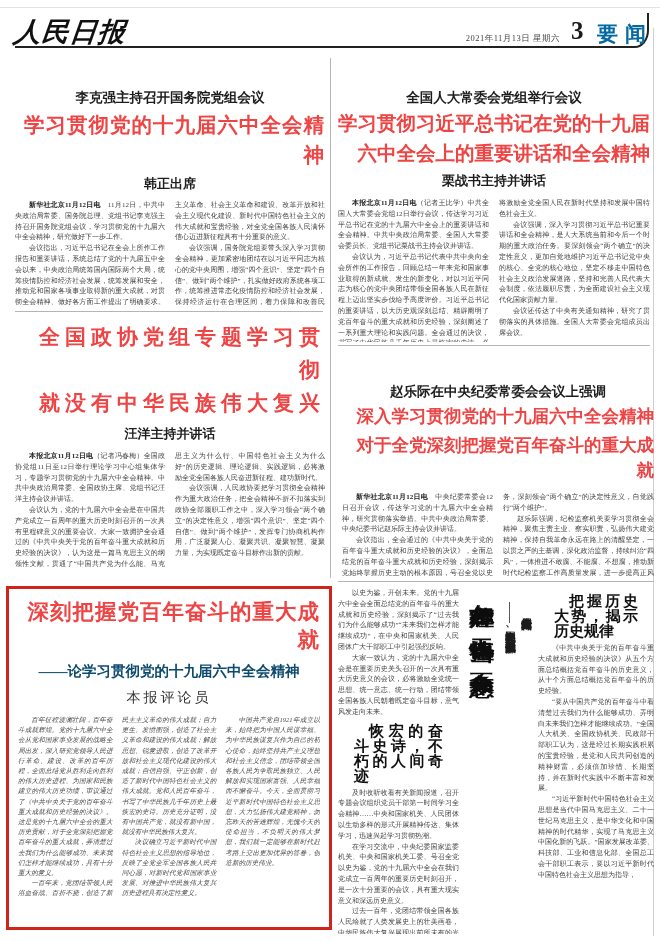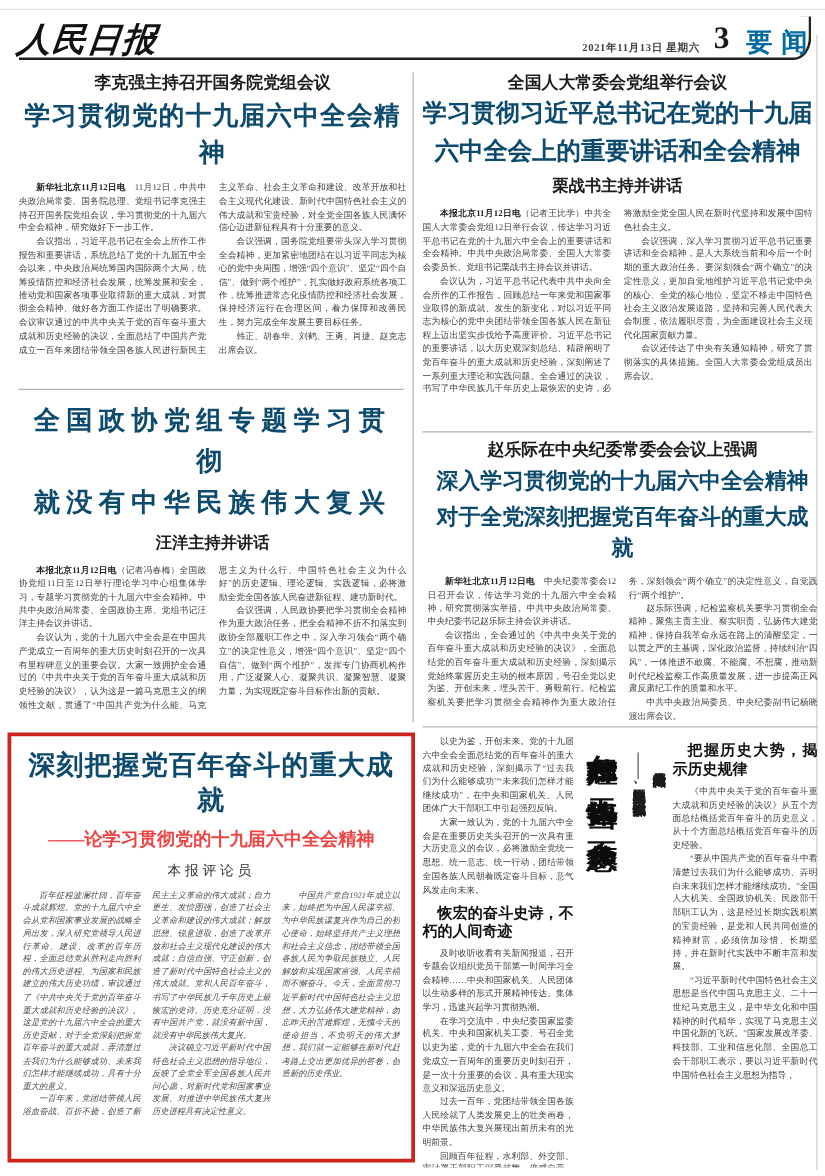--- a/index.html
+++ b/index.html
@@ -16,7 +16,7 @@
                  border-bottom:2px solid #222; border-right:2px solid #222;
                  border-bottom-right-radius:14px 18px; }
   .header-date { left:420px; top:33px; width:140px; text-align:right; font-size:8.5px;
-                 font-weight:bold; color:#444; letter-spacing:.5px; }
+                 font-weight:normal; color:#444; letter-spacing:.5px; }
   .page-number { left:571px; top:17px; font-size:25px; font-weight:600; color:#1a1a1a; }
   .section-title { left:597px; top:20px; font-size:21px; font-weight:600; letter-spacing:7px; color:#0369a1; }
 

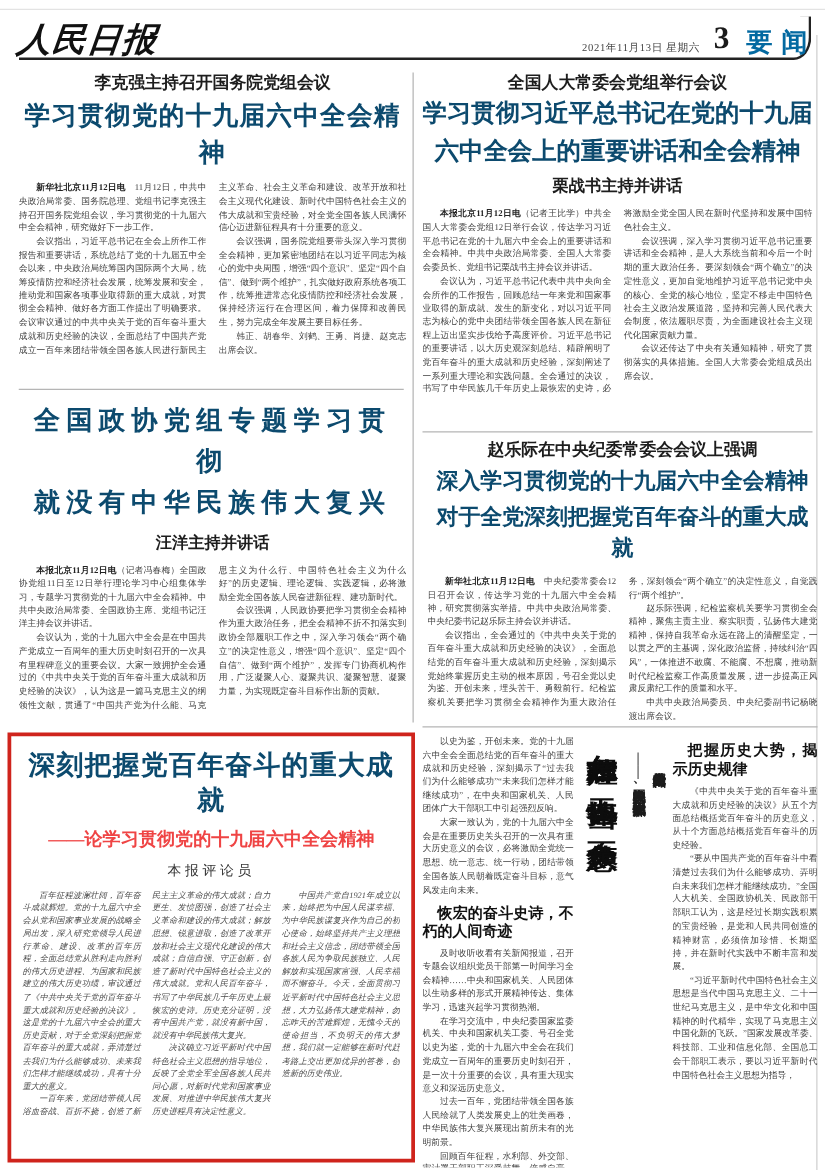--- a/index.html
+++ b/index.html
@@ -27,7 +27,7 @@
 
   
   .article { overflow:hidden; }
-  .kicker { text-align:center; font-size:13.5px; font-weight:600; color:#1d1d1d; line-height:16px; }
+  .kicker { text-align:center; font-size:13.5px; font-weight:600; color:#1d1d1d; line-height:16px;margin-top:32px; }
   .headline { text-align:center; font-family:"Liberation Sans", sans-serif; font-weight:900; color:#0c4a6e; }
   .subline { text-align:center; font-size:13px; font-weight:600; color:#1d1d1d; }
   .body { text-align:justify; font-size:7px; line-height:10.8px; color:#3e3e3e; overflow:hidden; }

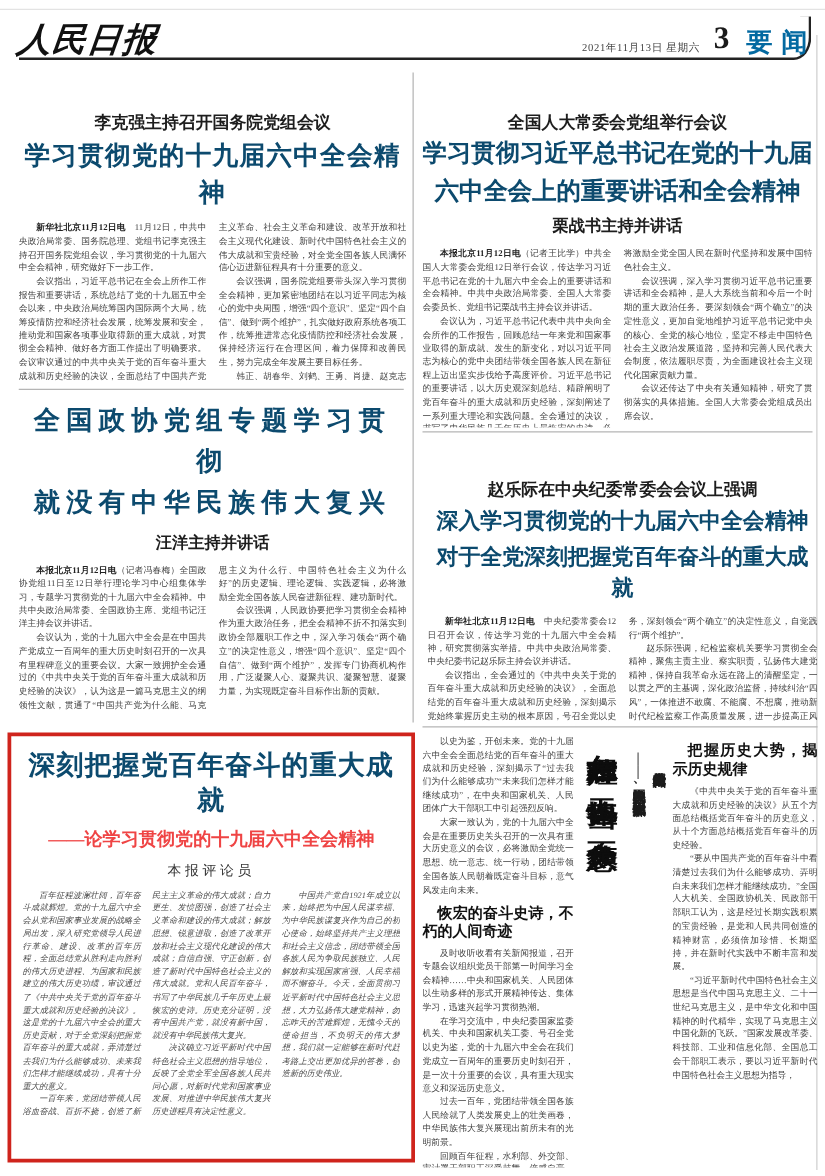--- a/index.html
+++ b/index.html
@@ -28,7 +28,7 @@
   
   .article { overflow:hidden; }
   .kicker { text-align:center; font-size:13.5px; font-weight:600; color:#1d1d1d; line-height:16px;margin-top:32px; }
-  .headline { text-align:center; font-family:"Liberation Sans", sans-serif; font-weight:900; color:#0c4a6e; }
+  .headline { text-align:right; font-family:"Liberation Sans", sans-serif; font-weight:900; color:#ef4444; }
   .subline { text-align:center; font-size:13px; font-weight:600; color:#1d1d1d; }
   .body { text-align:justify; font-size:7px; line-height:10.8px; color:#3e3e3e; overflow:hidden; }
   .body p { margin:0; text-indent:2em; }

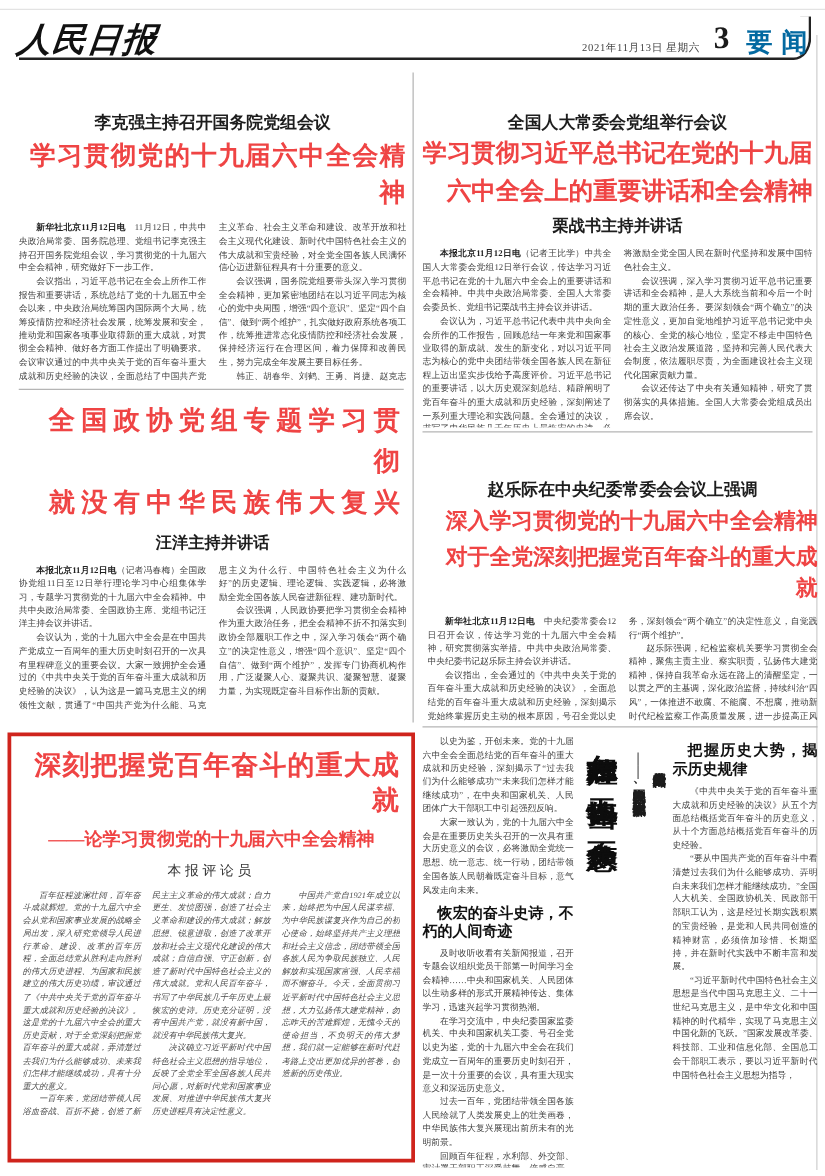--- a/index.html
+++ b/index.html
@@ -107,6 +107,7 @@
   <div class="abs article" id="art-likeqiang">
     <div class="kicker">李克强主持召开国务院党组会议</div>
     <div class="headline">学习贯彻党的十九届六中全会精神</div>
+    <div class="subline">韩正出席</div>
     <div class="body cols2">
       <p class="lead"><b>新华社北京11月12日电</b><span>　11月12日，中共中央政治局常委、国务院总理、党组书记李克强主持召开国务院党组会议，学习贯彻党的十九届六中全会精神，研究做好下一步工作。</span></p>
       <p>会议指出，习近平总书记在全会上所作工作报告和重要讲话，系统总结了党的十九届五中全会以来，中央政治局统筹国内国际两个大局，统筹疫情防控和经济社会发展，统筹发展和安全，推动党和国家各项事业取得新的重大成就，对贯彻全会精神、做好各方面工作提出了明确要求。会议审议通过的中共中央关于党的百年奋斗重大成就和历史经验的决议，全面总结了中国共产党成立一百年来团结带领全国各族人民进行新民主主义革命、社会主义革命和建设、改革开放和社会主义现代化建设、新时代中国特色社会主义的伟大成就和宝贵经验，对全党全国各族人民满怀信心迈进新征程具有十分重要的意义。</p><p>会议强调，国务院党组要带头深入学习贯彻全会精神，更加紧密地团结在以习近平同志为核心的党中央周围，增强“四个意识”、坚定“四个自信”、做到“两个维护”，扎实做好政府系统各项工作，统筹推进常态化疫情防控和经济社会发展，保持经济运行在合理区间，着力保障和改善民生，努力完成全年发展主要目标任务。</p><p>韩正、胡春华、刘鹤、王勇、肖捷、赵克志出席会议。</p><span></span>

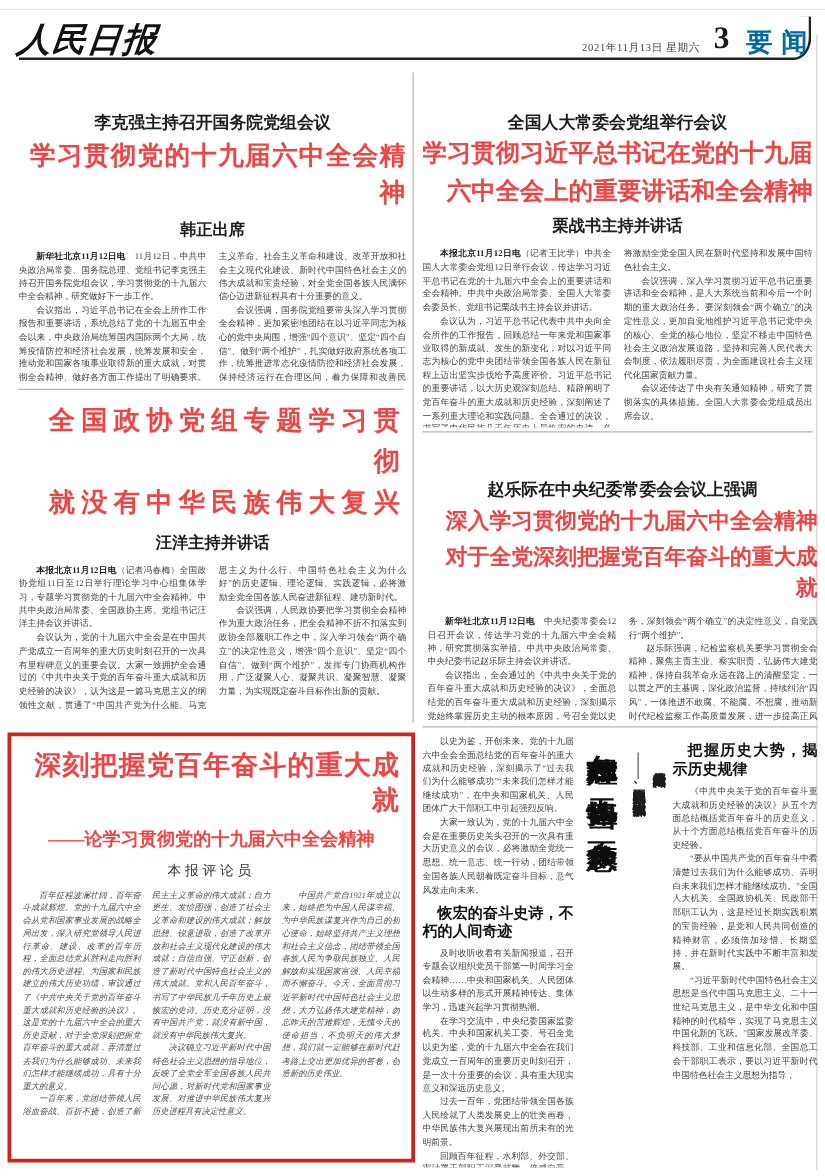--- a/index.html
+++ b/index.html
@@ -74,8 +74,8 @@
   #reactions .rcol { height:100%; overflow:hidden; }
   #rcol-left { width:121px; }
   #rcol-right { flex:1; }
-  .subhead { font-family:Liberation Sans, sans-serif; font-weight:800; font-size:12px;
-             line-height:15px; color:#111; margin:5px 0; text-indent:1em; }
+  .subhead { font-family:Liberation Sans, sans-serif; font-weight:800; font-size:15px;
+             line-height:15px; color:#111; margin:5px 16px; text-indent:1em; }
   .v-headline { width:34px; height:100%; margin:0 3px 0 5px; writing-mode:vertical-rl;
                 text-orientation:upright; font-family:"Liberation Sans", sans-serif; font-weight:900;
                 font-size:17px; line-height:34px; letter-spacing:1.5px; color:#0d0d0d;

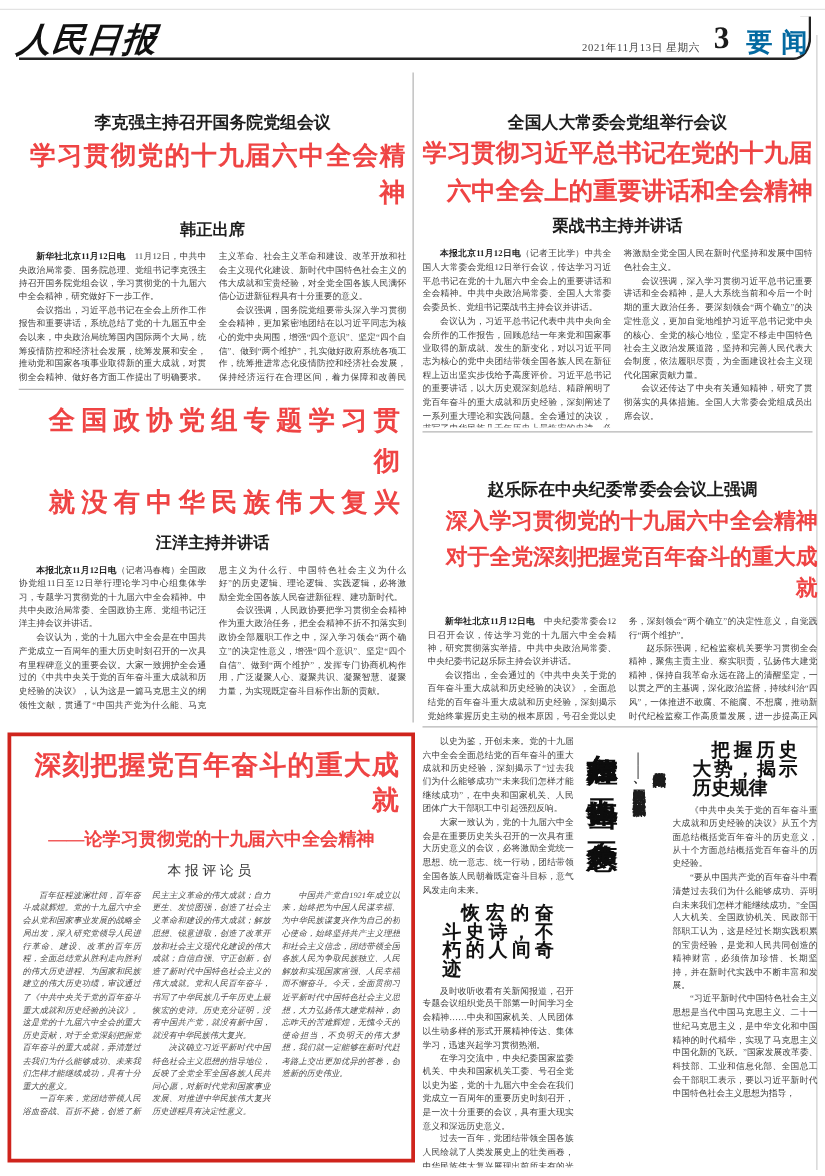--- a/index.html
+++ b/index.html
@@ -64,7 +64,7 @@
   #editorial-box { left:6px; top:586px; width:326px; height:344px;
                    border:3px solid #cf241c; padding:6px 9px; background:#fff; }
   #editorial-box .headline { font-size:21.5px; line-height:28px; margin-top:3px; letter-spacing:1px; }
-  #editorial-box .subtitle { text-align:center; font-size:14.5px; font-weight:700; margin-top:8px; color:#ef4444; }
+  #editorial-box .subtitle { text-align:center; font-size:14.5px; font-weight:700; margin-top:8px; color:#0c4a6e; }
   #editorial-box .byline { text-align:center; font-size:11px; margin-top:8px; letter-spacing:3px; color:#333; }
   #editorial-box .body { margin-top:8px; height:246px; column-count:3; column-gap:9px;
                          font-size:6.6px; line-height:10.2px; color:#4a4a4a; font-style:italic; }

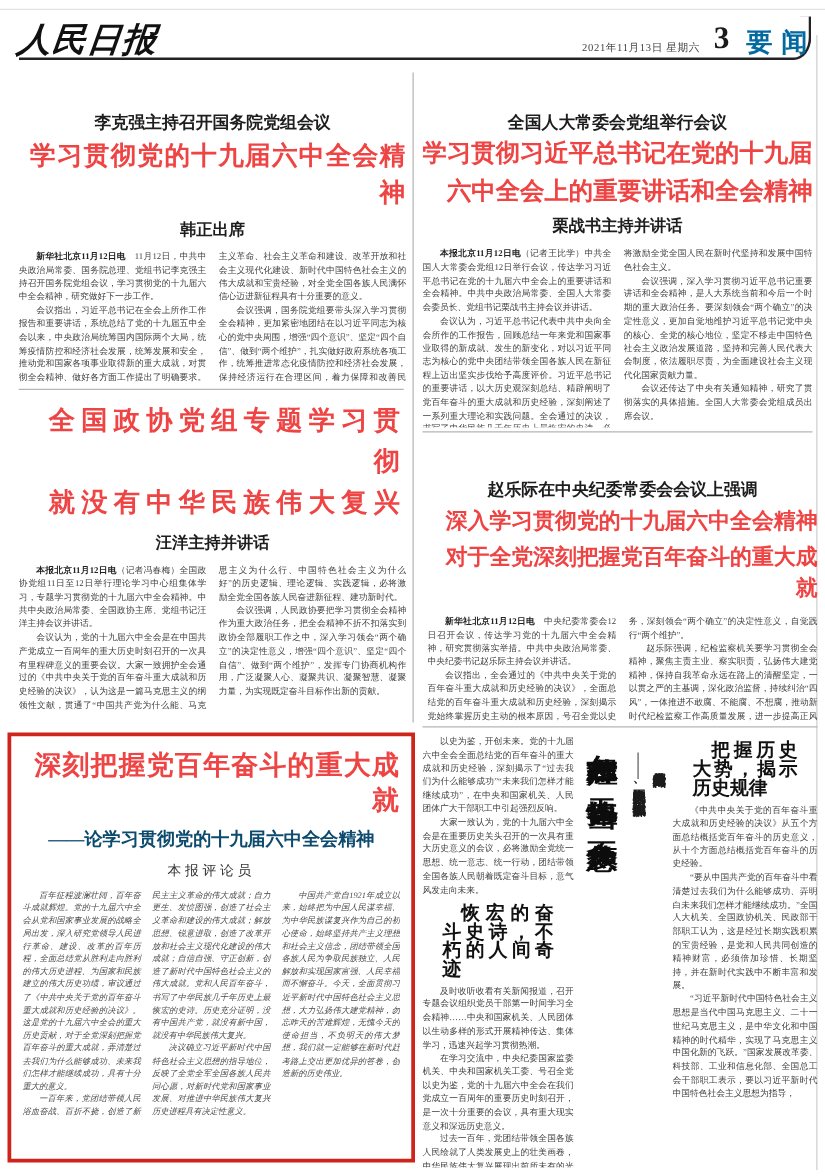--- a/index.html
+++ b/index.html
@@ -65,7 +65,7 @@
                    border:3px solid #cf241c; padding:6px 9px; background:#fff; }
   #editorial-box .headline { font-size:21.5px; line-height:28px; margin-top:3px; letter-spacing:1px; }
   #editorial-box .subtitle { text-align:center; font-size:14.5px; font-weight:700; margin-top:8px; color:#0c4a6e; }
-  #editorial-box .byline { text-align:center; font-size:11px; margin-top:8px; letter-spacing:3px; color:#333; }
+  #editorial-box .byline { text-align:center; font-size:14px; margin-top:8px; letter-spacing:3px; color:#333; }
   #editorial-box .body { margin-top:8px; height:246px; column-count:3; column-gap:9px;
                          font-size:6.6px; line-height:10.2px; color:#4a4a4a; font-style:italic; }
 

